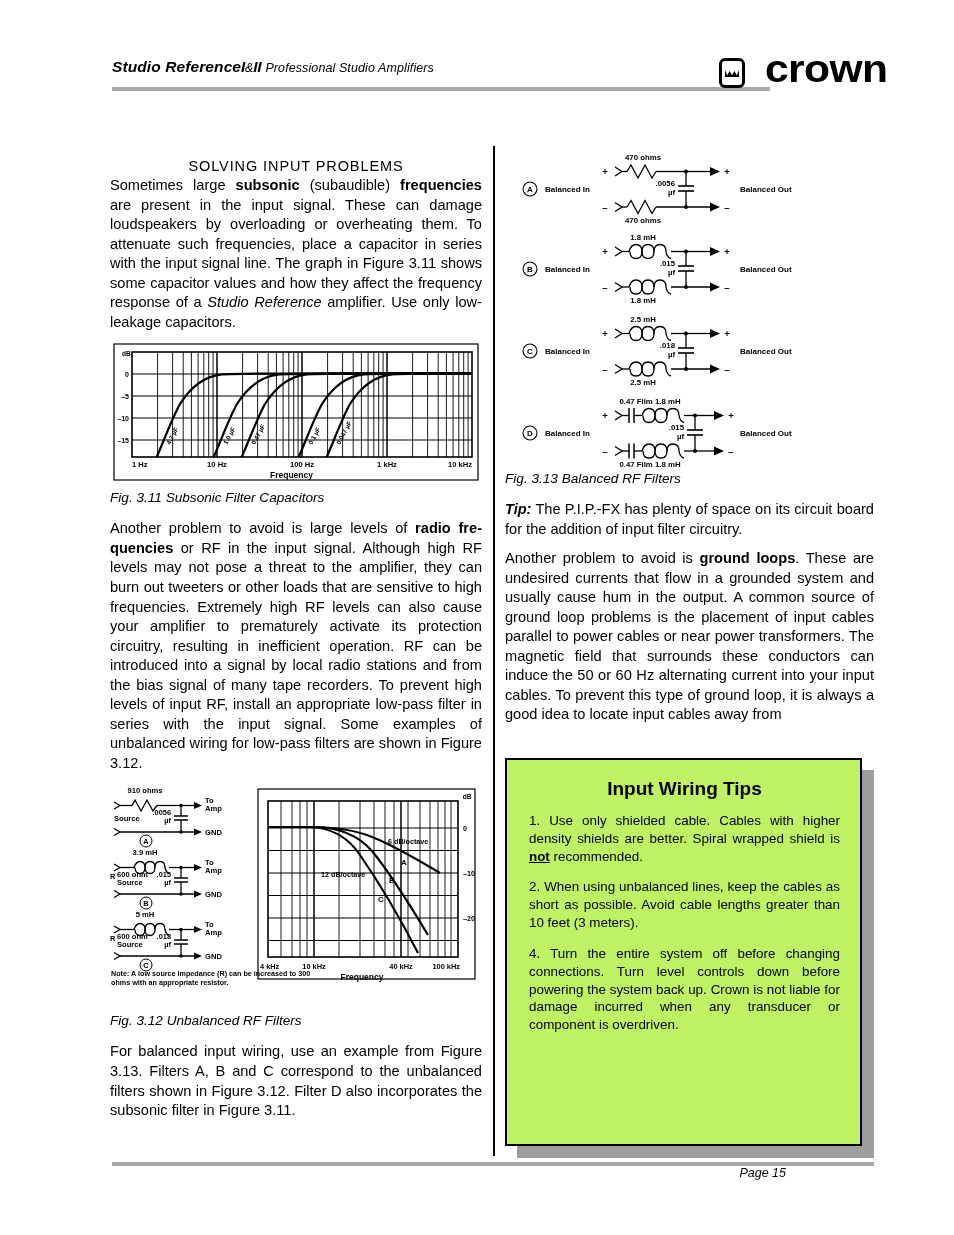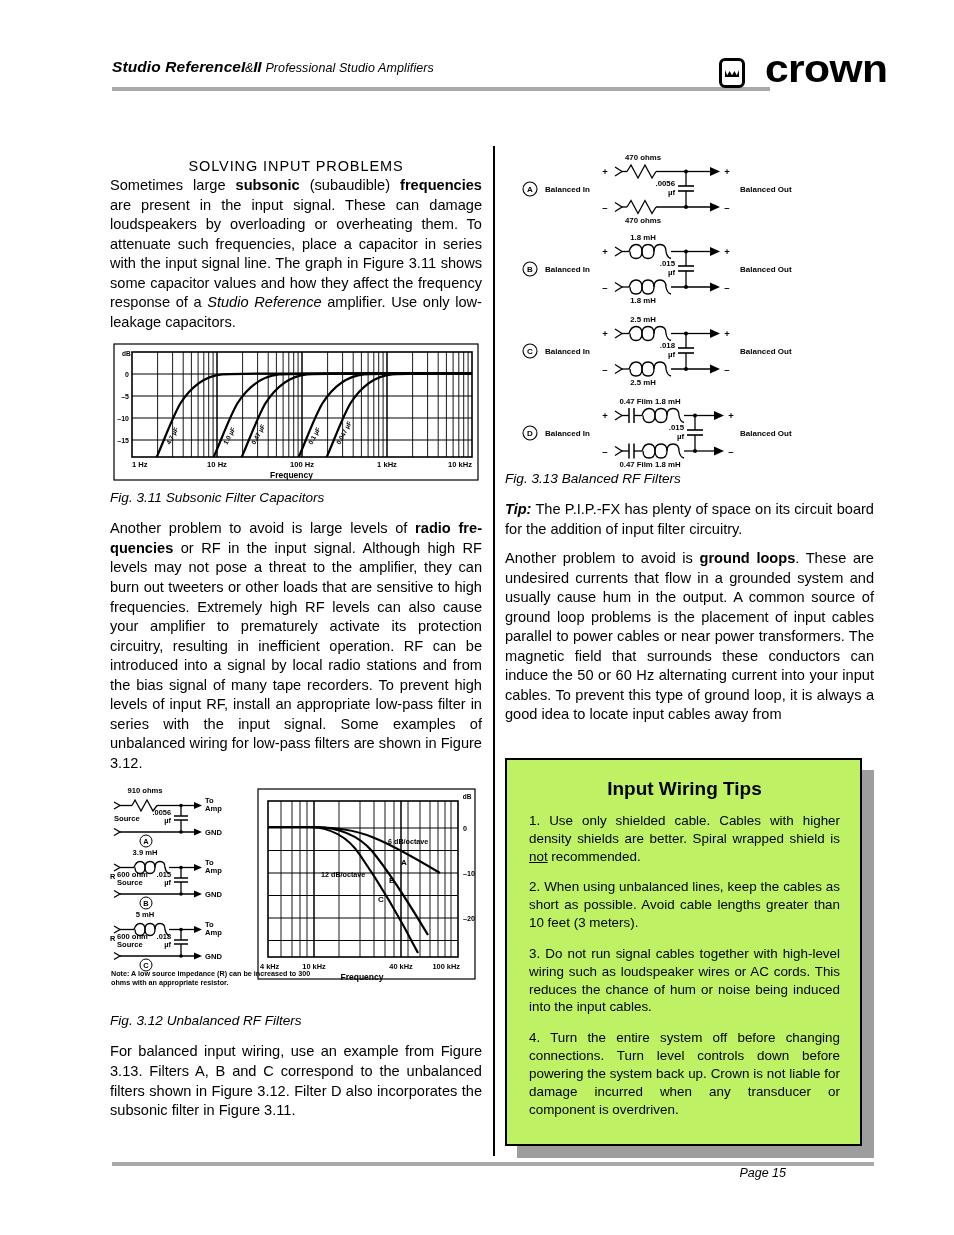--- a/index.html
+++ b/index.html
@@ -87,7 +87,7 @@
   p.tip {
     font-size:13.4px; line-height:1.33; text-align:justify; margin:0 0 13px 0;
   }
-  p.tip u { text-decoration: underline; }
+  p.tip u { text-decoration: underline; font-weight: bold; }
 
   
   .footer-rule { position:absolute; left:112px; top:1162px; width:762px; height:4px; background:#a9a9a9; }

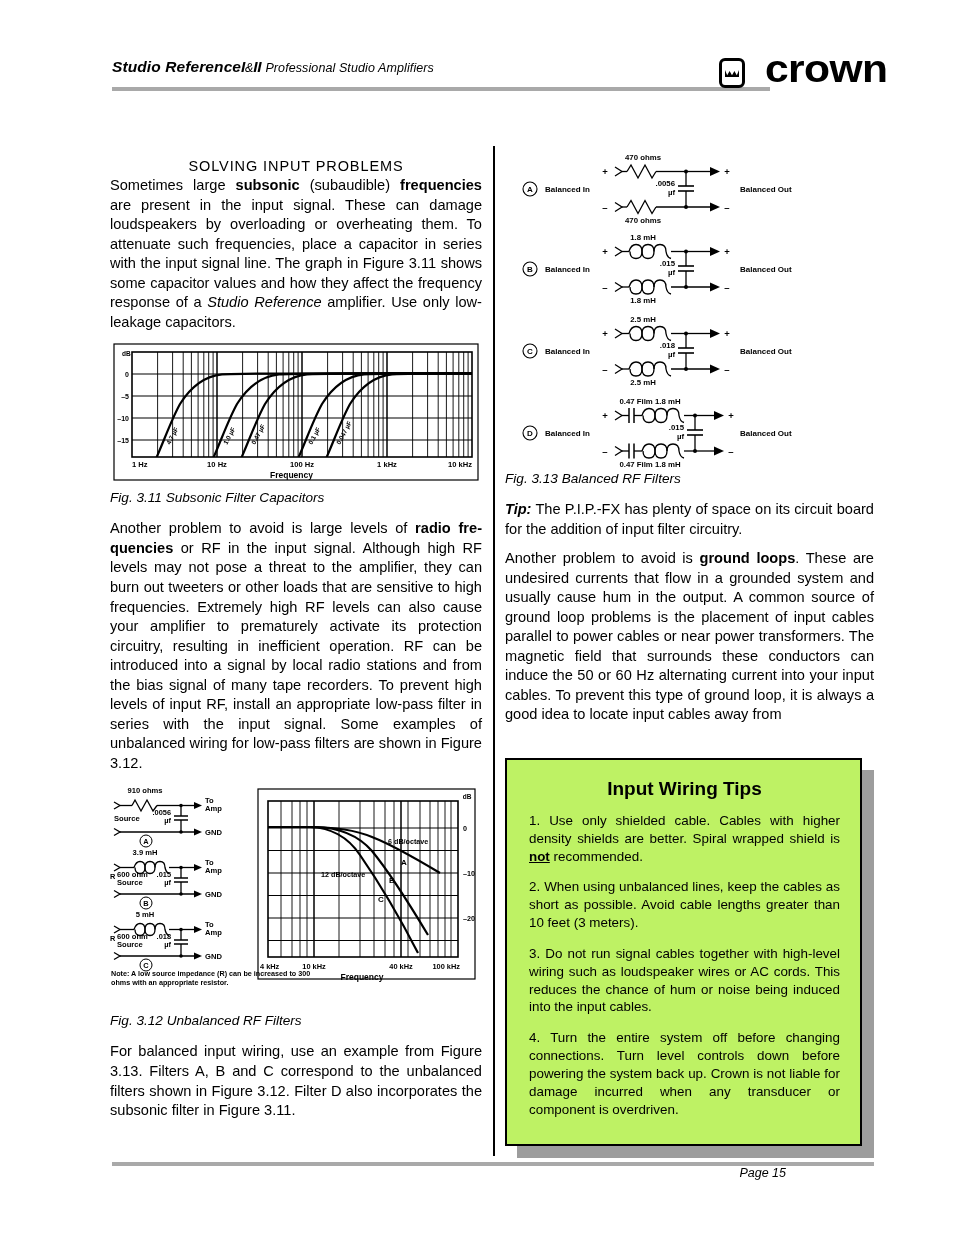--- a/index.html
+++ b/index.html
@@ -576,7 +576,6 @@
         <div class="tips-title">Input Wiring Tips</div>
         <p class="tip"><span>1.  Use only shielded cable. Cables with higher density shields are better. Spiral wrapped shield is </span><u>not</u><span> recommended.</span></p>
         <p class="tip">2.  When using unbalanced lines, keep the cables as short as possible. Avoid cable lengths greater than 10 feet (3 meters).</p>
-        <p class="tip">3.  Do not run signal cables together with high-level wiring such as loudspeaker wires or AC cords. This reduces the chance of hum or noise being induced into the input cables.</p>
         <p class="tip">4.  Turn the entire system off before changing connections. Turn level controls down before powering the system back up. Crown is not liable for damage incurred when any transducer or component is overdriven.</p>
       </div>
     </div>

